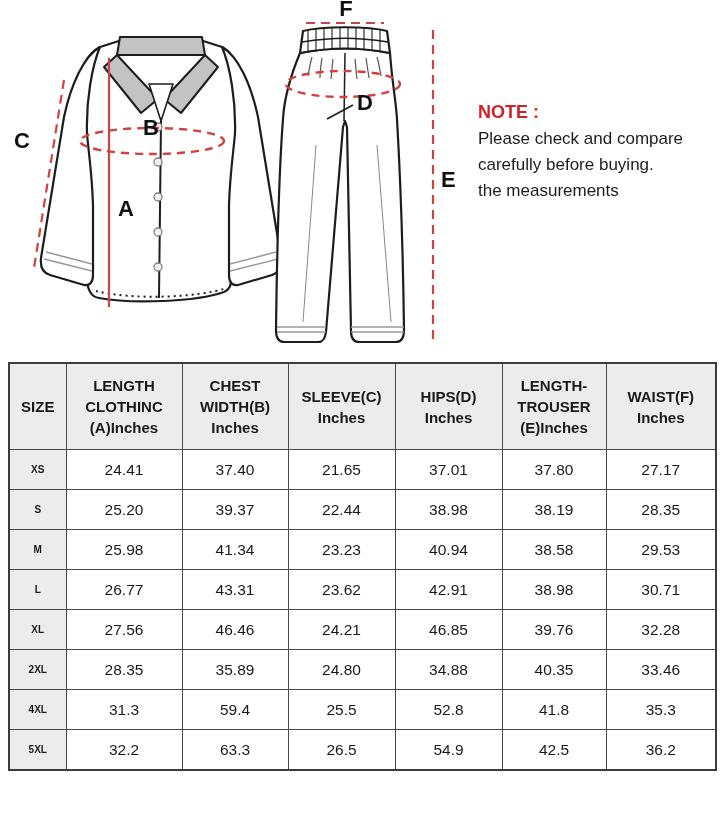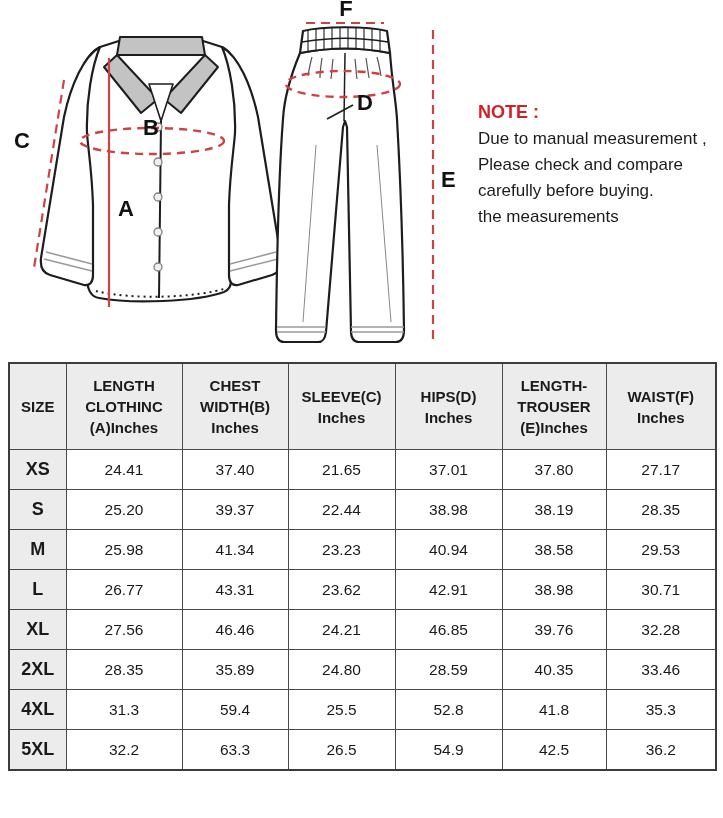--- a/index.html
+++ b/index.html
@@ -129,7 +129,6 @@
 
   <div class="note">
     <div class="note-heading">NOTE :</div>
-    <div class="note-line">Due to manual measurement ,</div>
     <div class="note-line">Please check and compare</div>
     <div class="note-line">carefully before buying.</div>
     <div class="note-line">the measurements</div>

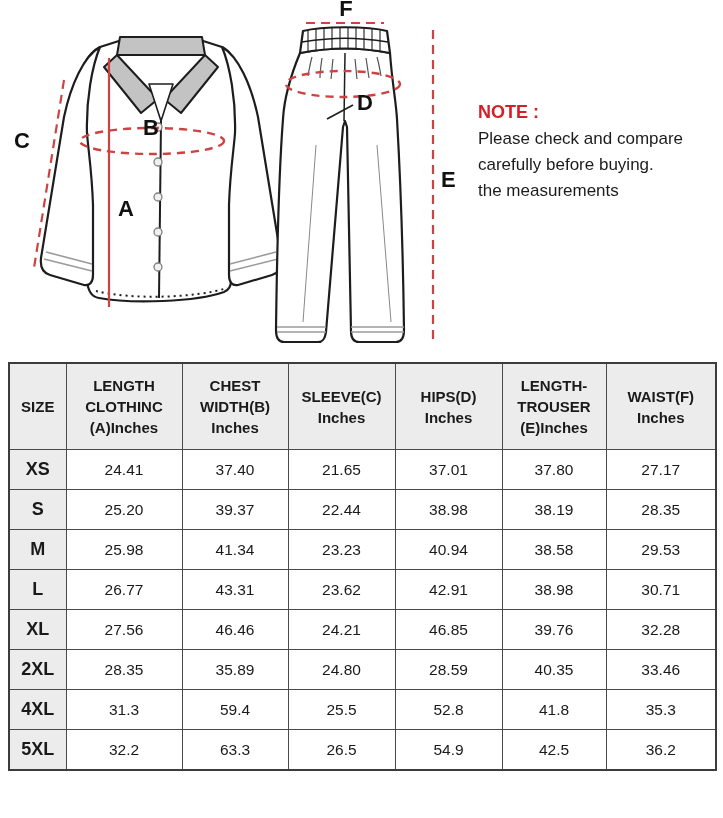--- a/index.html
+++ b/index.html
@@ -56,7 +56,7 @@
     line-height:21px;white-space:pre-line;
   }
   table.size-table tbody th{
-    background:var(--header_bg);font-weight:bold;font-size:18px;
+    background:var(--header_bg);font-weight:bold;font-size:10px;
   }
   table.size-table tbody td{
     height:39px;background:#fff;font-size:15.5px;margin-left:12px;

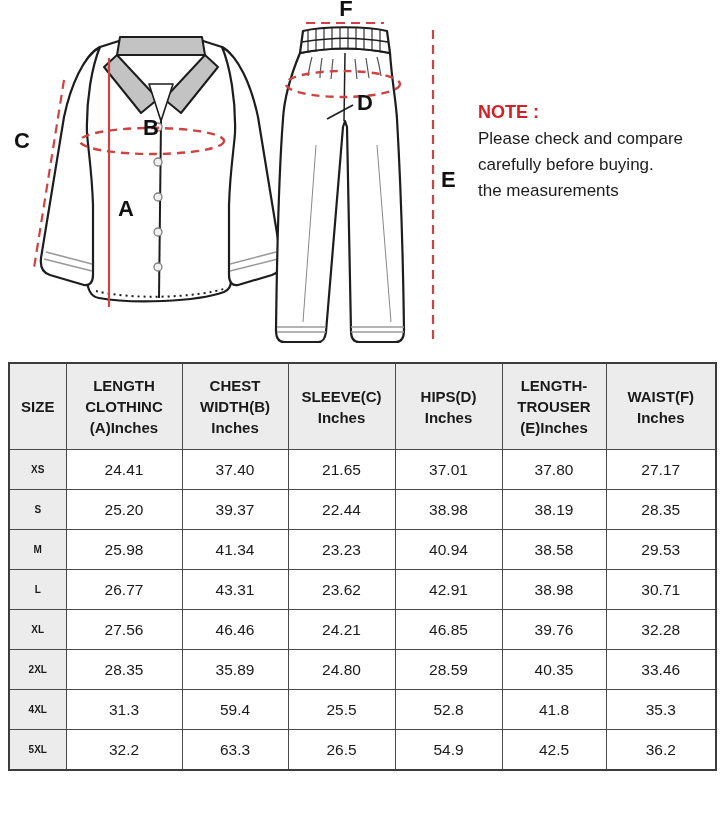--- a/index.html
+++ b/index.html
@@ -222,7 +222,7 @@
   <td>28.35</td>
         <td>35.89</td>
         <td>24.80</td>
-        <td>28.59</td>
+        <td>34.88</td>
         <td>40.35</td>
         <td>33.46</td>
       </tr>

